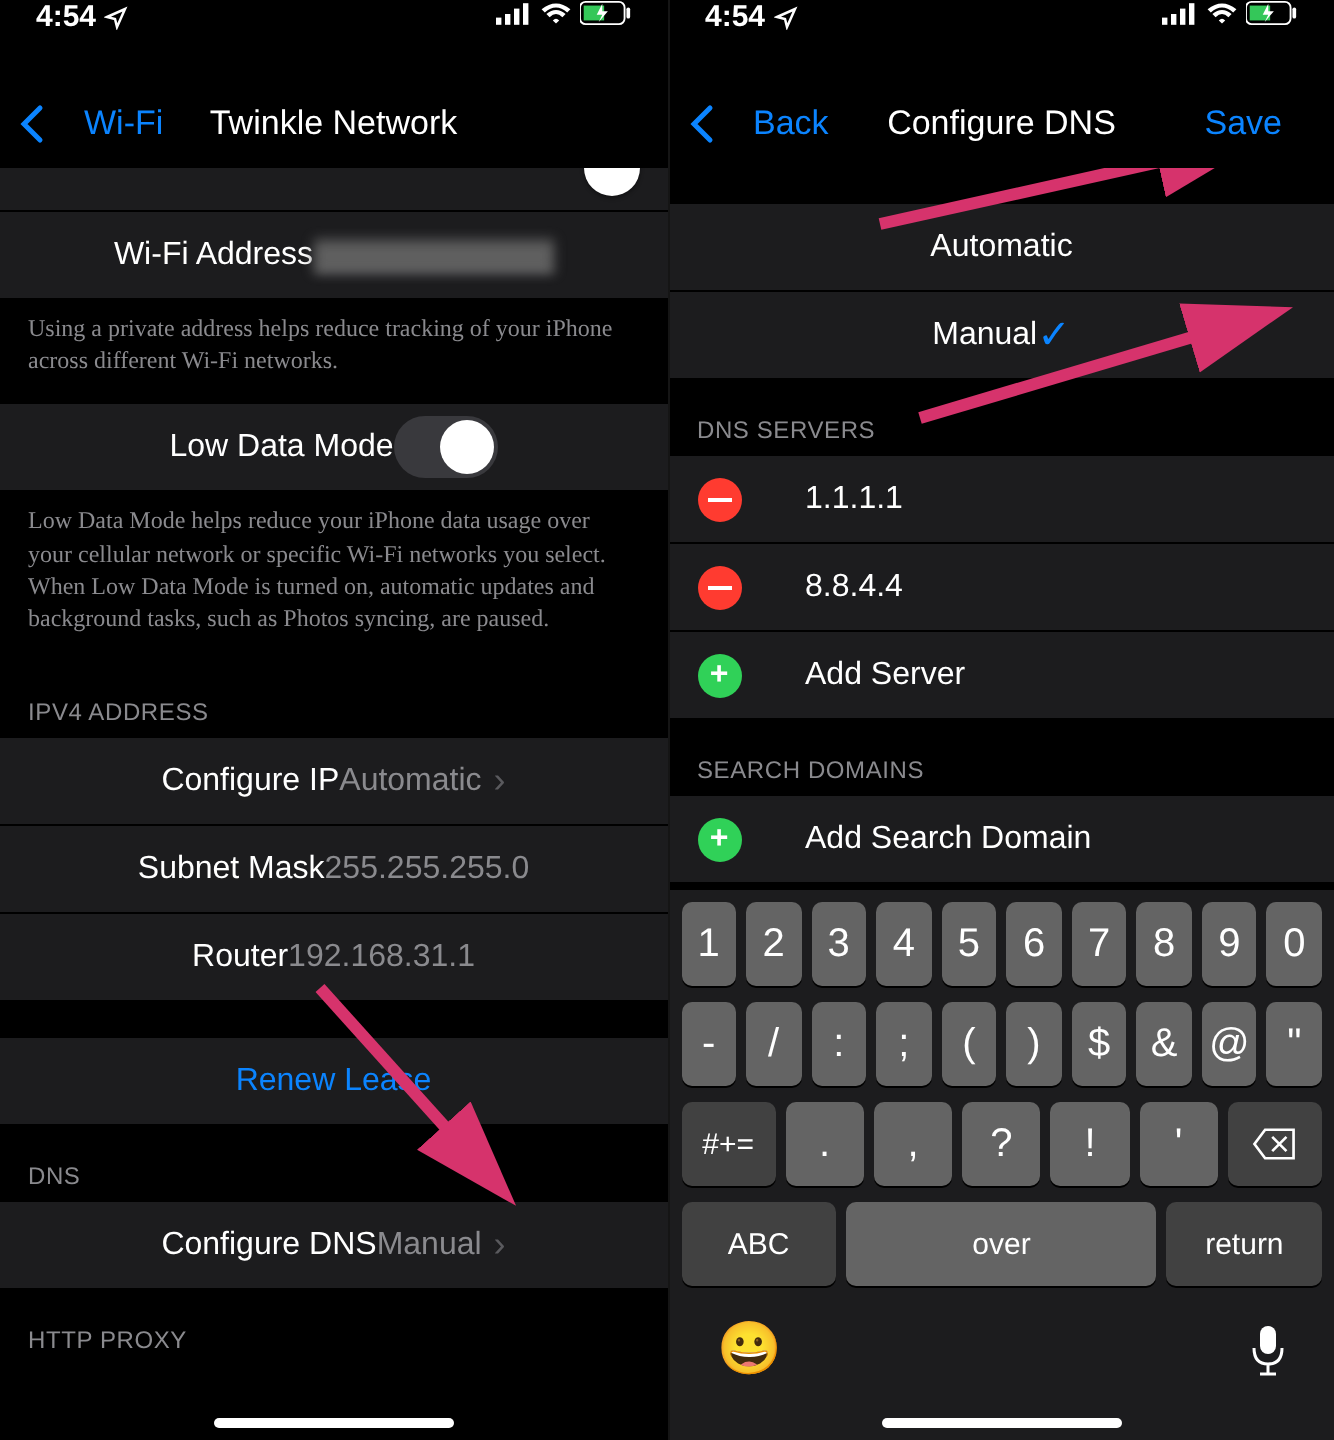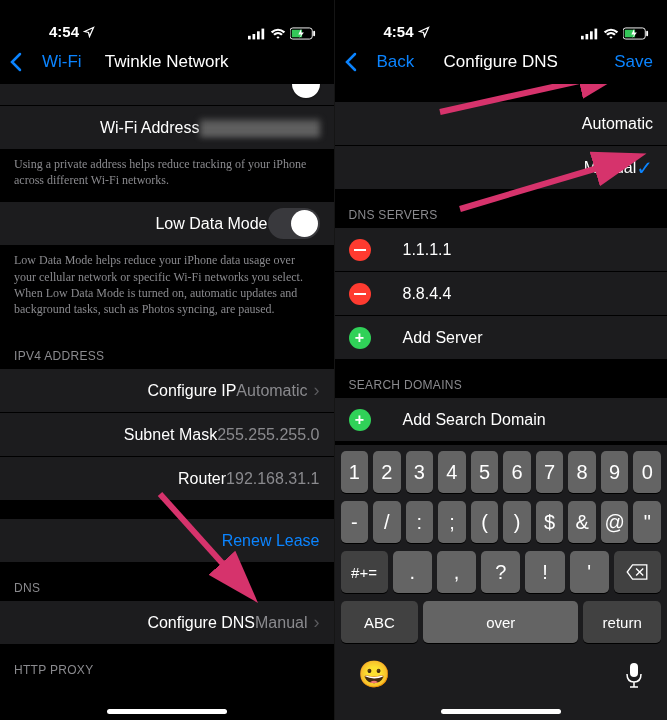--- a/index.html
+++ b/index.html
@@ -8,7 +8,7 @@
 .phone + .phone { border-left: 1px solid #151515; }
 
 
-.status { height: 40px; display: flex; align-items: flex-end; justify-content: space-between; padding: 16px 18px 0 18px; color: #fff; font-size: 15px; font-weight: 600; margin-left: 31px; }
+.status { height: 40px; display: flex; align-items: flex-start; justify-content: space-between; padding: 0 18px 0 18px; color: #fff; font-size: 15px; font-weight: 600; }
 .status .right { display: flex; align-items: center; gap: 4px; }
 .status .time-wrap { display: flex; align-items: center; gap: 4px; }
 

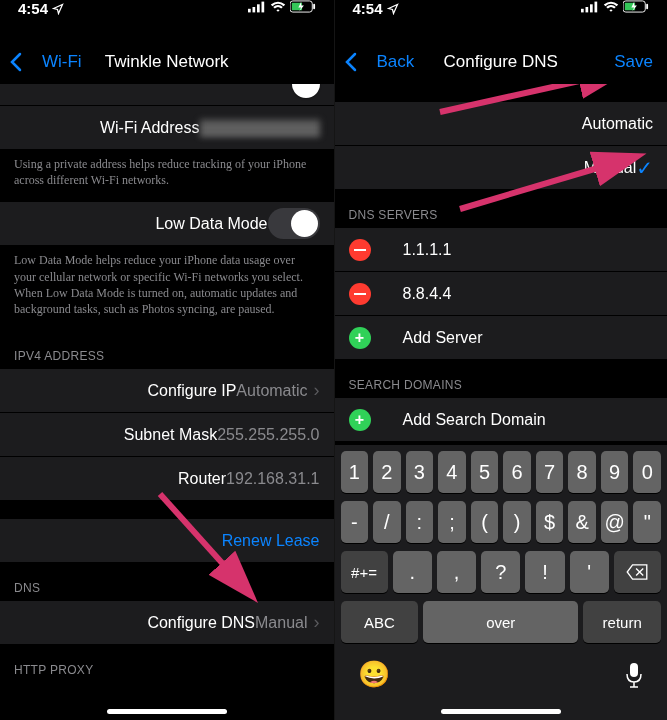--- a/index.html
+++ b/index.html
@@ -16,7 +16,7 @@
 .nav { height: 44px; display: flex; align-items: center; justify-content: center; position: relative; }
 .nav .back { position: absolute; left: 10px; display: flex; align-items: flex-end; color: #0b84ff; font-size: 17px; gap: 20px; }
 .nav .title { color: #fff; font-size: 17px; font-weight: 400; }
-.nav .save { position: absolute; right: 14px; color: #0b84ff; font-size: 17px; }
+.nav .save { position: absolute; right: 26px; color: #0b84ff; font-size: 17px; }
 
 
 .row { background: #1c1c1e; min-height: 44px; display: flex; align-items: center; justify-content: flex-end; padding: 0 14px; color: #fff; font-size: 16px; border-bottom: 1px solid #000; }

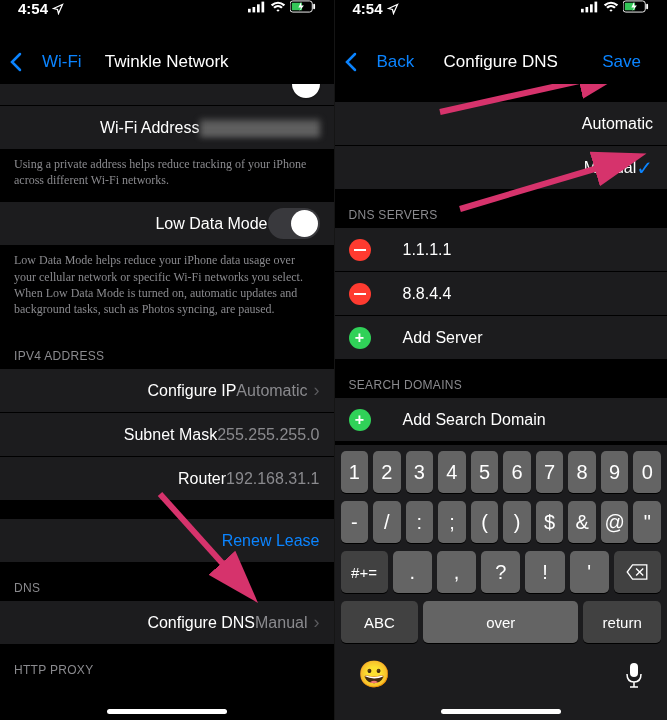--- a/index.html
+++ b/index.html
@@ -19,7 +19,7 @@
 .nav .save { position: absolute; right: 26px; color: #0b84ff; font-size: 17px; }
 
 
-.row { background: #1c1c1e; min-height: 44px; display: flex; align-items: center; justify-content: flex-end; padding: 0 14px; color: #fff; font-size: 16px; border-bottom: 1px solid #000; }
+.row { background: #1c1c1e; min-height: 44px; display: flex; align-items: center; justify-content: center; padding: 0 14px; color: #fff; font-size: 16px; border-bottom: 1px solid #000; }
 .row .value { color: #8a8a8e; font-size: 16px; display: flex; align-items: center; gap: 6px; }
 .row.action { color: #0b84ff; }
 .toggle-peek { background: #1c1c1e; height: 22px; display: flex; align-items: flex-start; justify-content: flex-end; padding: 0 14px; border-bottom: 1px solid #000; }

